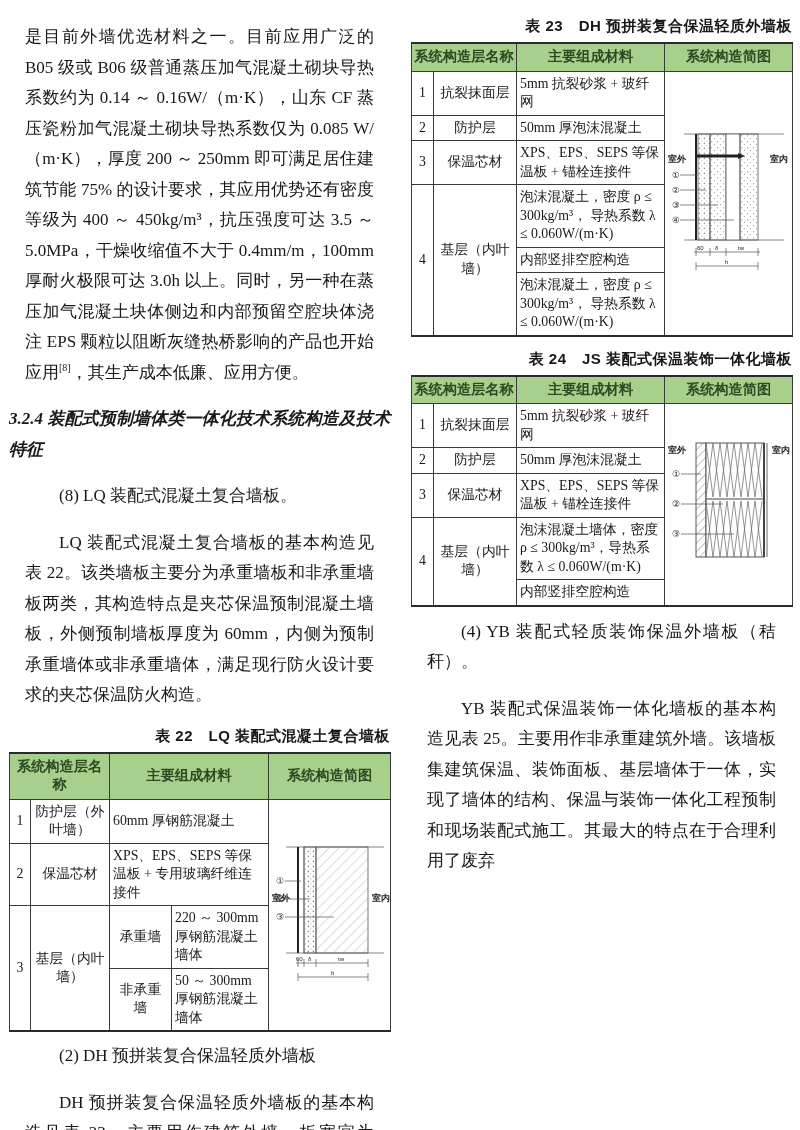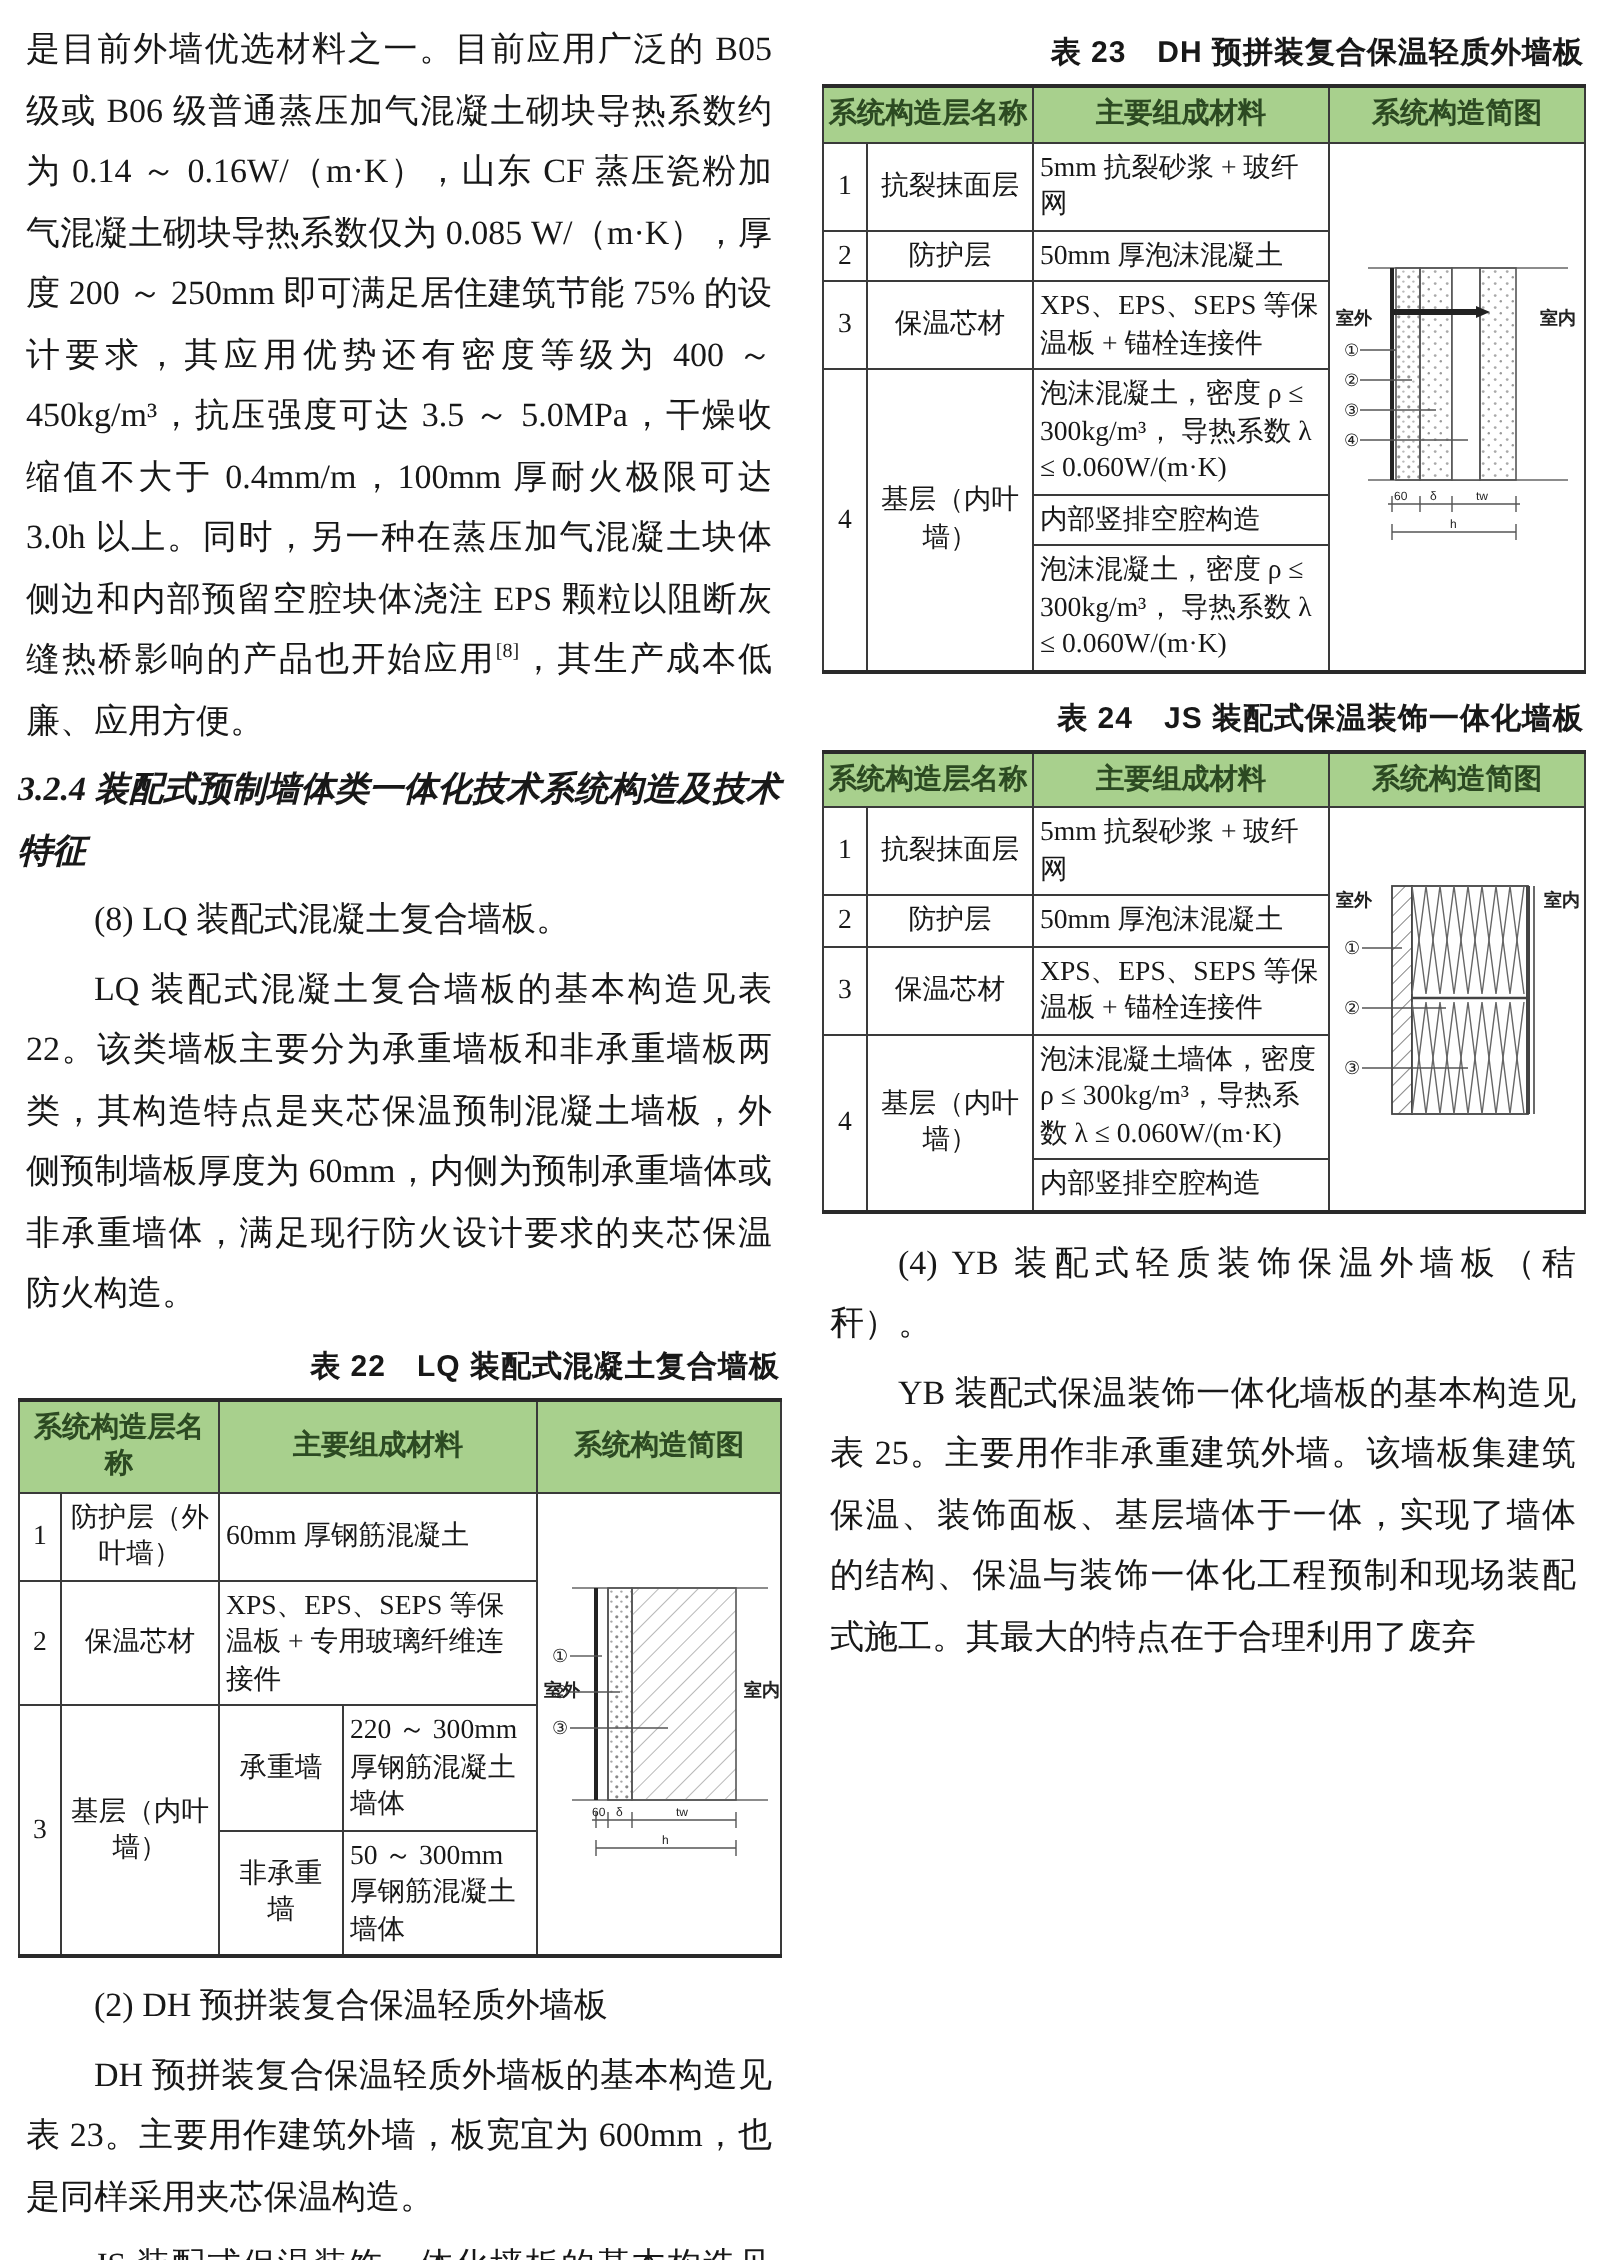--- a/index.html
+++ b/index.html
@@ -11,7 +11,7 @@
   .page{display:flex;gap:21px;padding:6px 9px 0 9px;box-sizing:border-box;}
   .col{width:381px;flex:0 0 381px;}
   p.body{
-    font-size:17px;line-height:30.5px;text-align:justify;margin:4px;
+    font-size:17px;line-height:30.5px;text-align:justify;margin:16px;
   }
   .indent{text-indent:2em;}
   .heading{

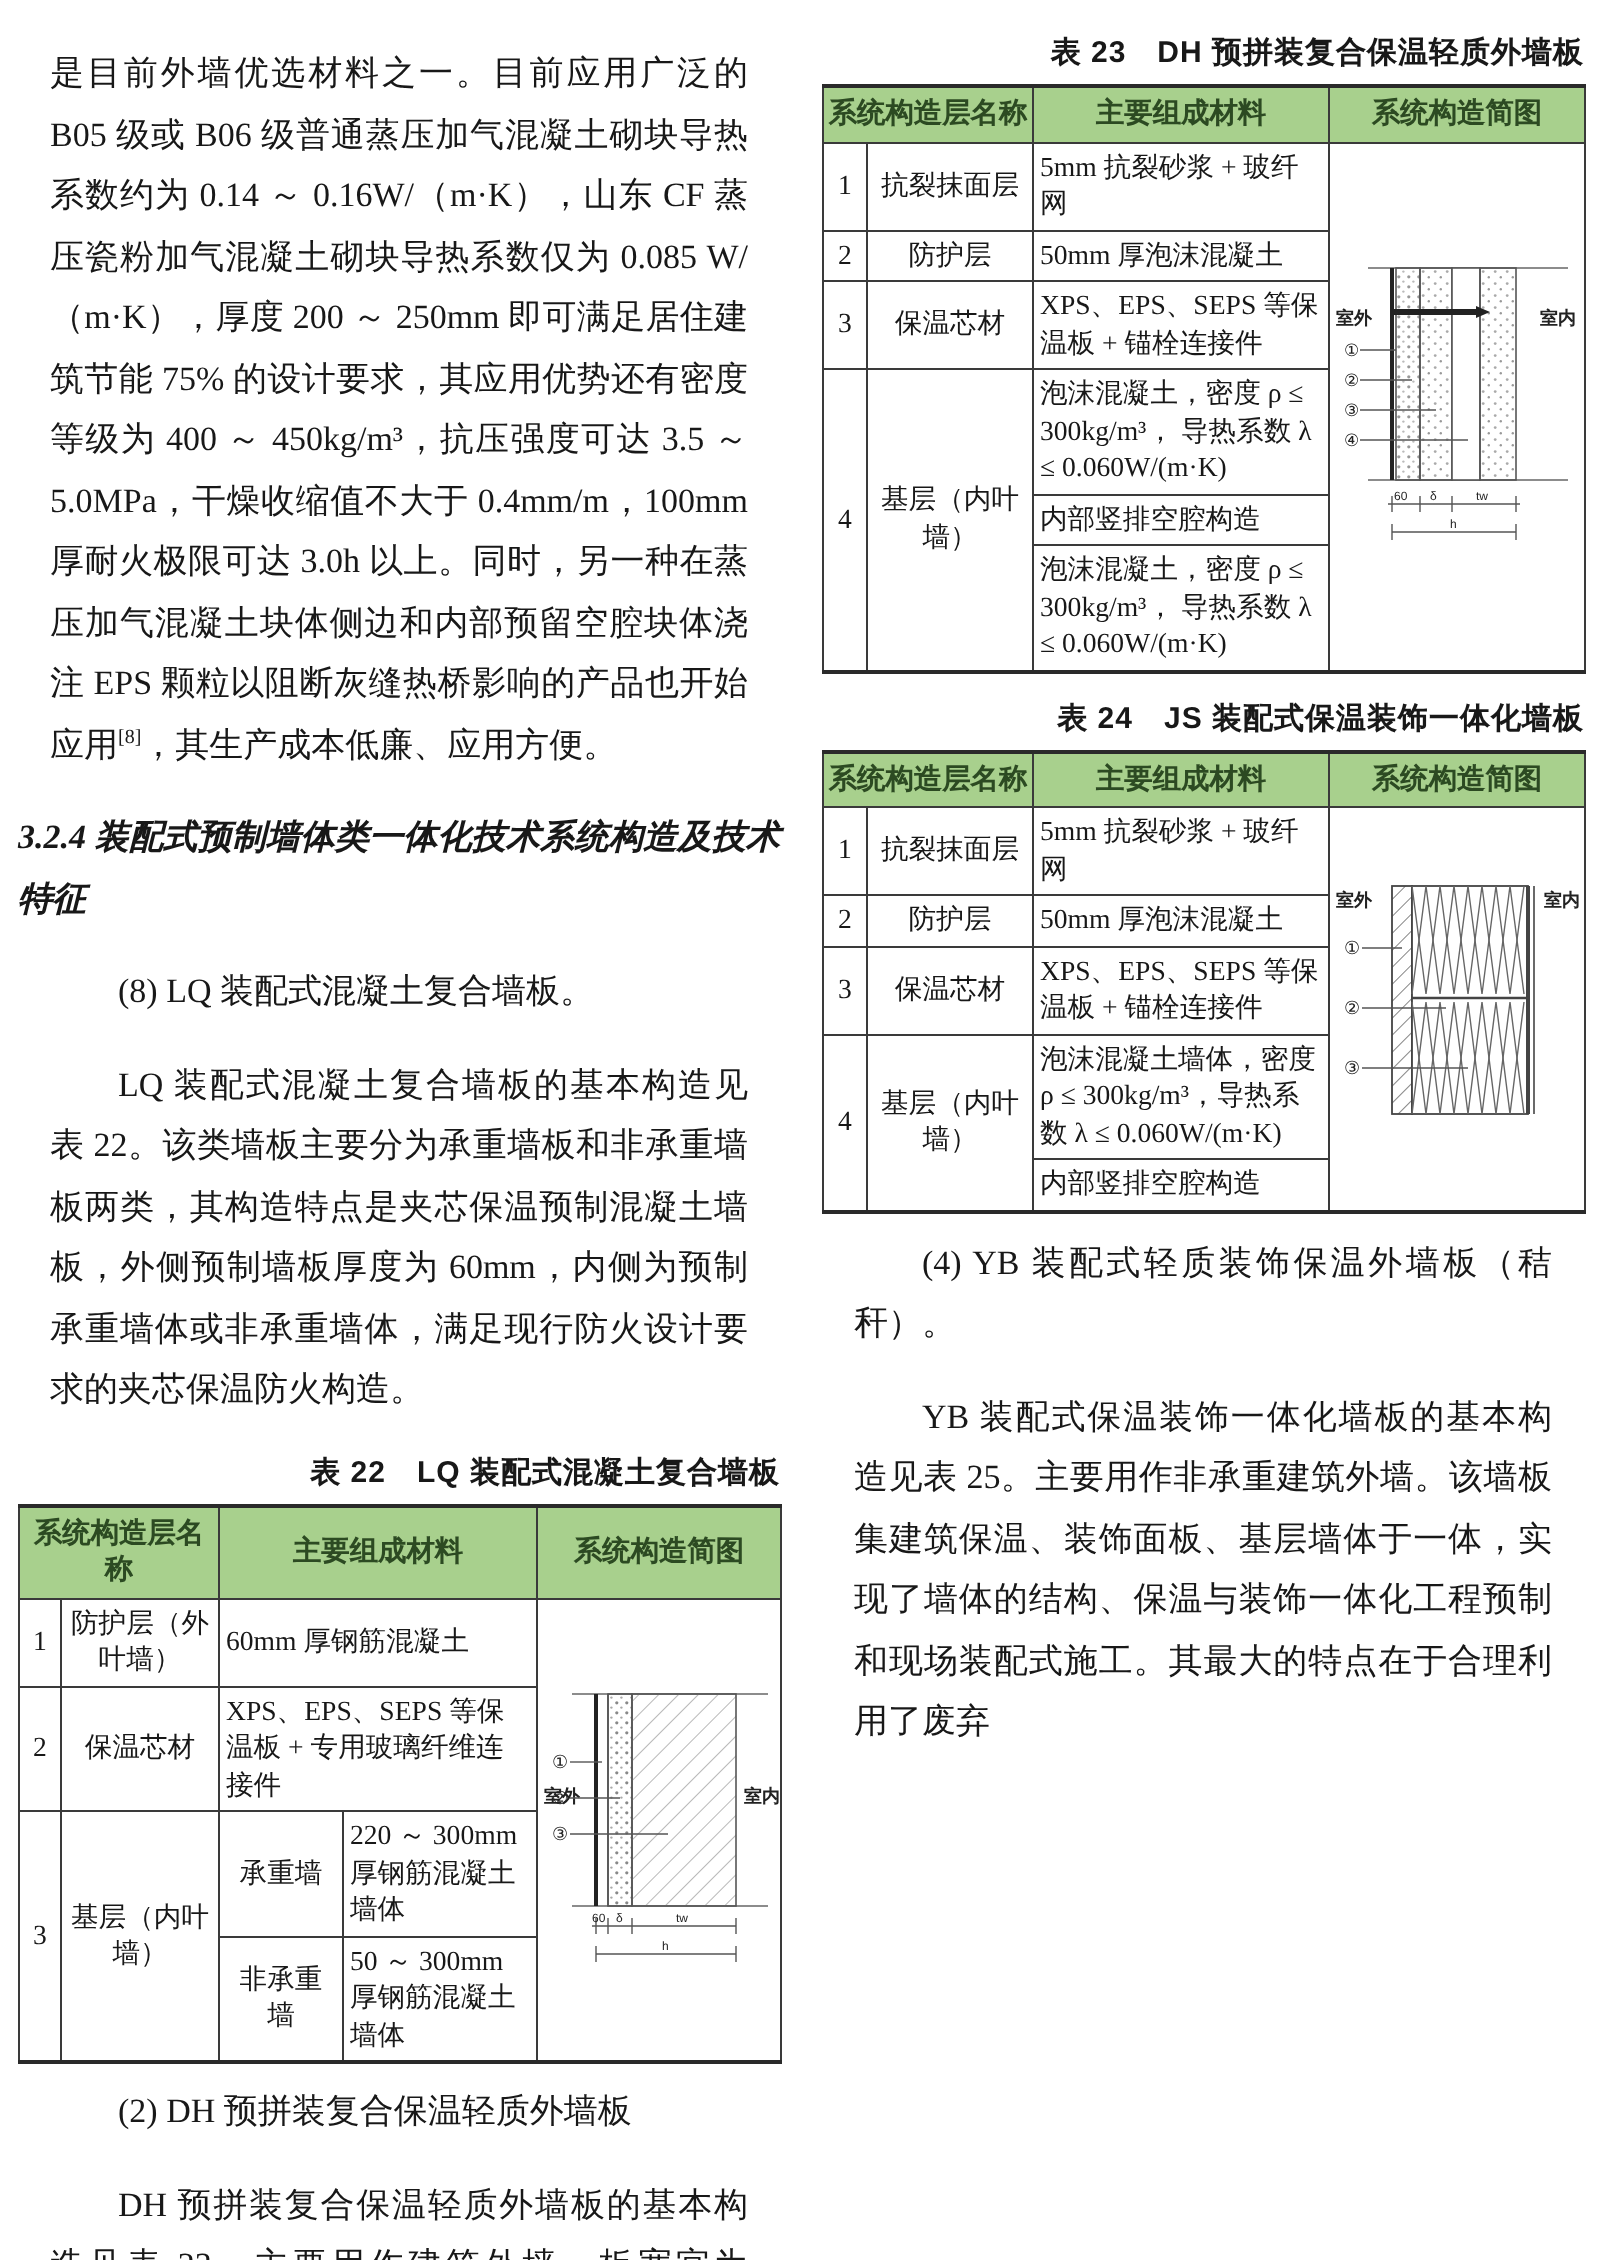--- a/index.html
+++ b/index.html
@@ -33,7 +33,7 @@
   }
   table.sys th{
     background:#a8d08d;color:#2c4a22;font-weight:bold;font-size:14.2px;
-    font-family:Liberation Sans, sans-serif;text-align:center;
+    font-family:Liberation Mono, monospace;text-align:center;
     padding:4px 2px;
   }
   .num{text-align:center;}

